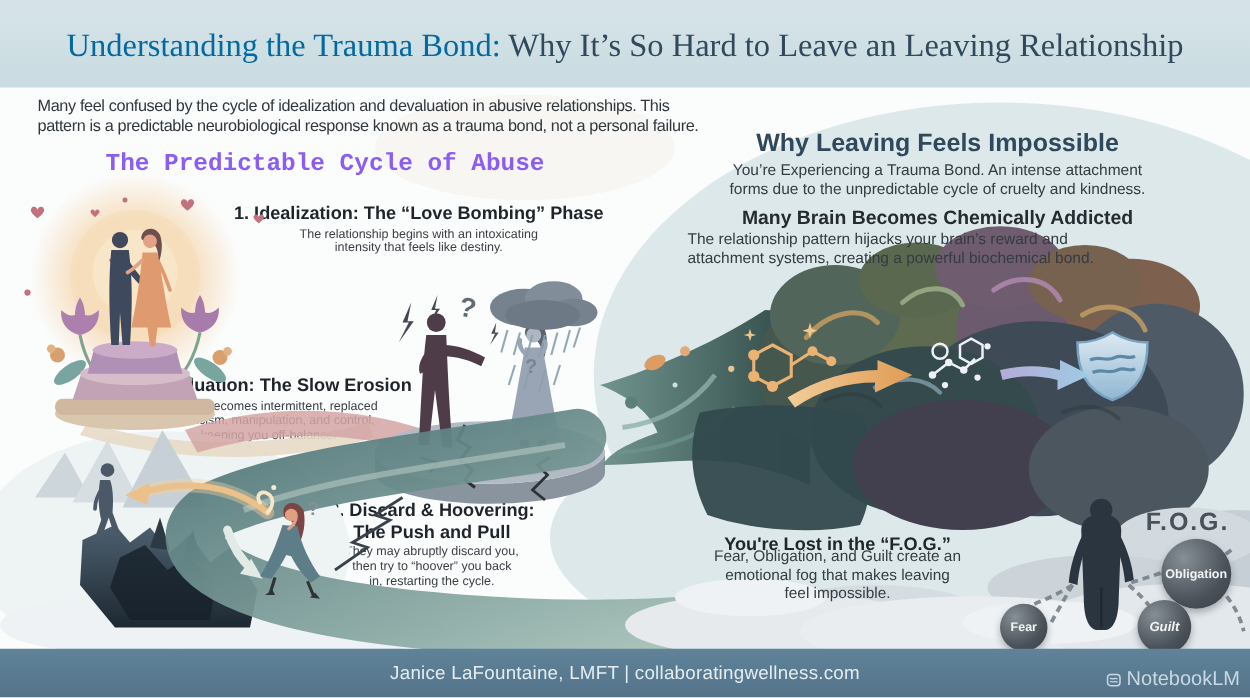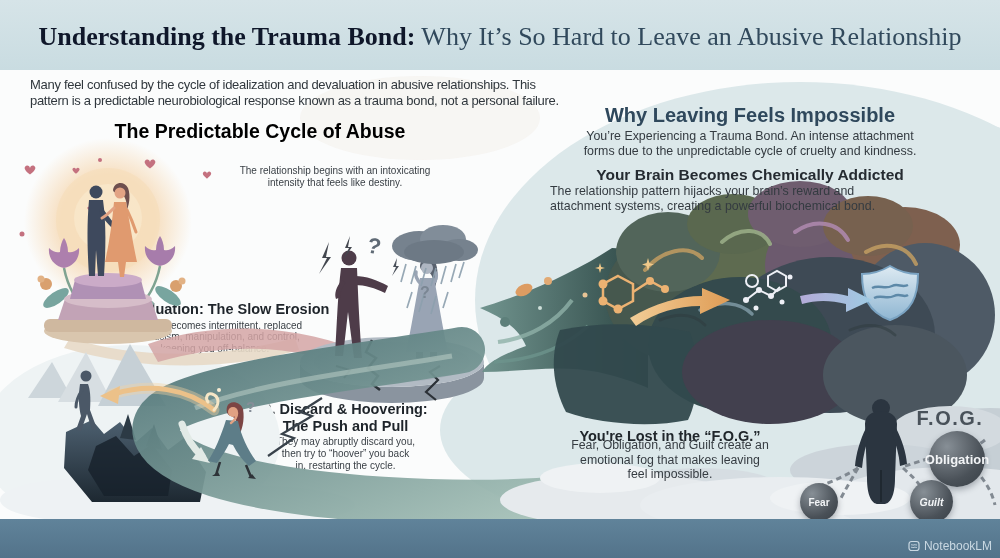--- a/index.html
+++ b/index.html
@@ -14,7 +14,7 @@
   .txt{z-index:2;white-space:pre-line;}
   #main-title{left:0;top:22px;width:1000px;text-align:center;white-space:nowrap;
     font-family:"Liberation Serif",serif;font-size:26px;color:#31495c;z-index:2;}
-  #main-title .t-bold{font-weight:bold;color:#0f172a;}
+  #main-title .t-bold{font-weight:normal;color:#0369a1;}
   #intro{left:30px;top:77px;width:560px;font-size:13px;letter-spacing:-0.3px;
     color:#30373d;font-weight:normal;line-height:1.25;}
   #cycle-heading{left:55px;top:120px;width:410px;text-align:center;

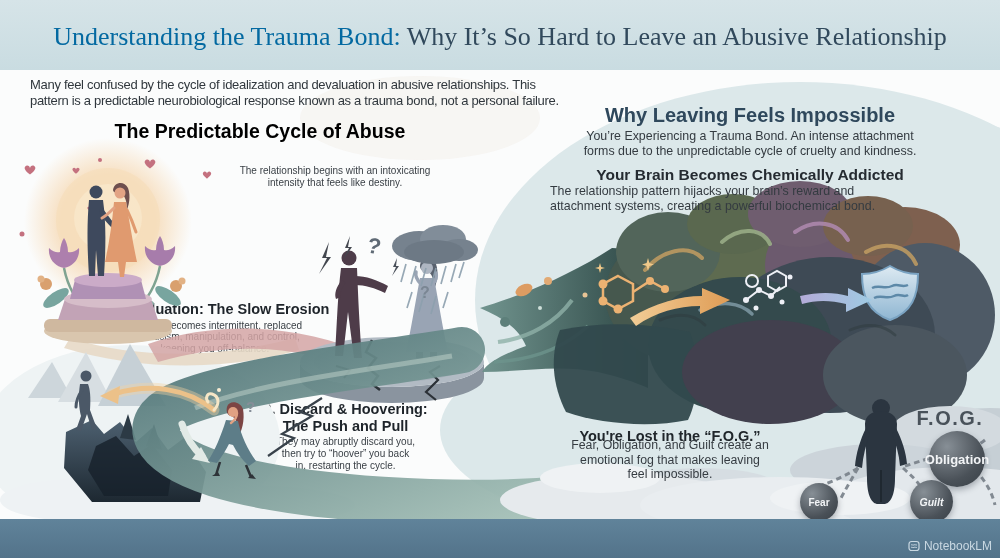--- a/index.html
+++ b/index.html
@@ -337,7 +337,7 @@
   </g>
 </svg>
 
-<div id="main-title" class="abs"><span class="t-bold">Understanding the Trauma Bond:</span><span> Why It’s So Hard to Leave an Abusive Relationship</span></div>
+<div id="main-title" class="abs"><span class="t-bold">Understanding the Trauma Bond:</span><span> Why It’s So Hard to Leave an Leaving Relationship</span></div>
 
 <div id="intro" class="abs txt">Many feel confused by the cycle of idealization and devaluation in abusive relationships. This
 pattern is a predictable neurobiological response known as a trauma bond, not a personal failure.</div>

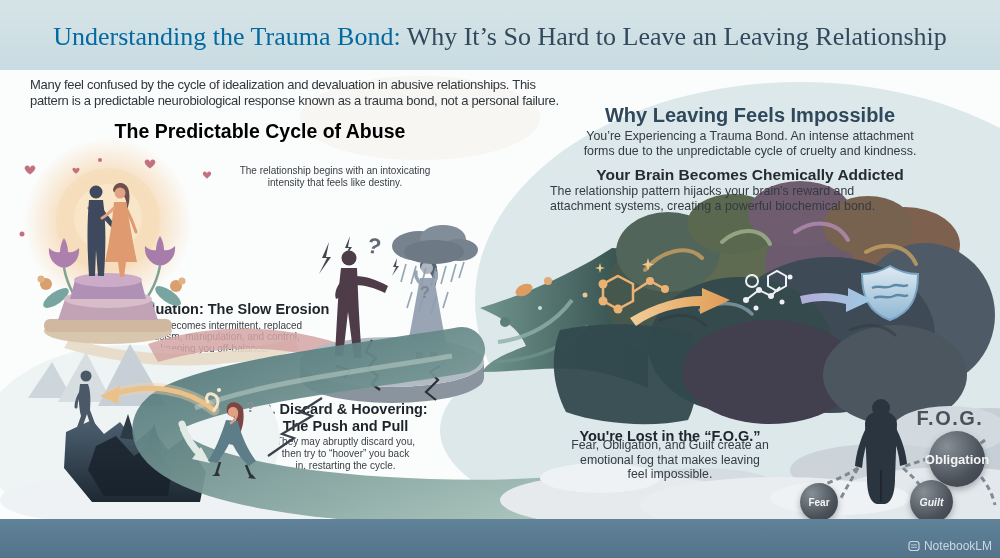--- a/index.html
+++ b/index.html
@@ -18,7 +18,7 @@
   #intro{left:30px;top:77px;width:560px;font-size:13px;letter-spacing:-0.3px;
     color:#30373d;font-weight:normal;line-height:1.25;}
   #cycle-heading{left:55px;top:120px;width:410px;text-align:center;
-    font-size:19.5px;font-weight:bold;color:#000000;}
+    font-size:19.5px;font-weight:bold;color:#8b5cf6;font-family:Liberation Mono, monospace;}
   .step{text-align:center;}
   .step-title{font-size:14.5px;font-weight:bold;color:#1e242a;line-height:1.15;white-space:pre-line;}
   .step-desc{font-size:10px;color:#393f45;line-height:1.17;margin-top:2px;white-space:pre-line;}

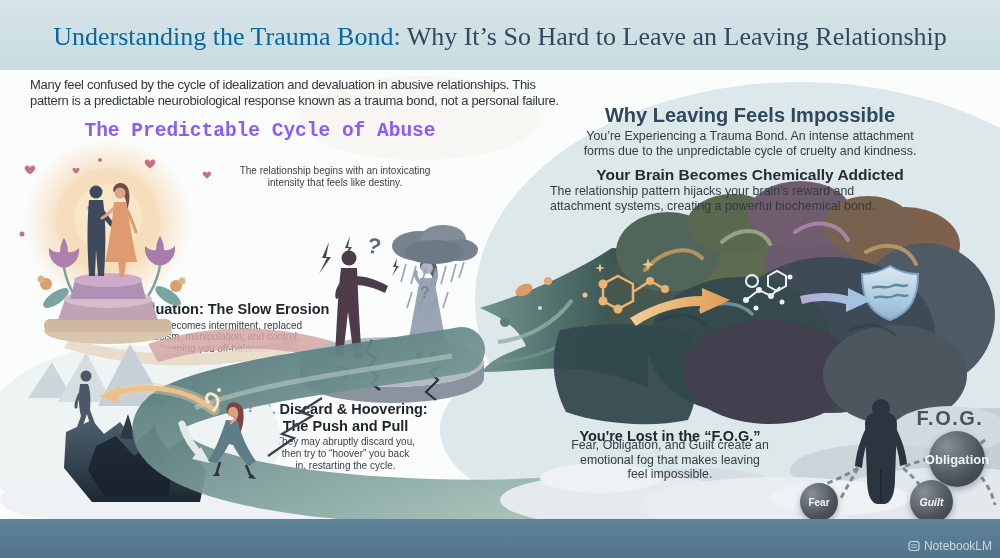--- a/index.html
+++ b/index.html
@@ -345,6 +345,7 @@
 <div id="cycle-heading" class="abs txt">The Predictable Cycle of Abuse</div>
 
 <div id="step1" class="abs step">
+  <div class="step-title">1. Idealization: The “Love Bombing” Phase</div>
   <div class="step-desc">The relationship begins with an intoxicating
 intensity that feels like destiny.</div>
 </div>

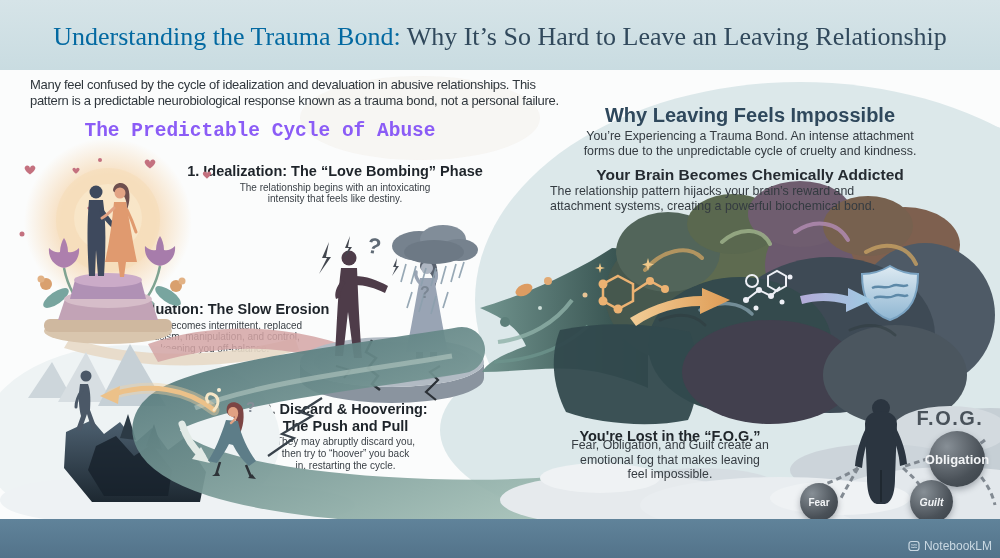--- a/index.html
+++ b/index.html
@@ -366,7 +366,7 @@
 <div id="why-heading" class="abs txt">Why Leaving Feels Impossible</div>
 <div id="why-sub" class="abs txt">You’re Experiencing a Trauma Bond. An intense attachment
 forms due to the unpredictable cycle of cruelty and kindness.</div>
-<div id="brain-heading" class="abs txt">Your Brain Becomes Chemically Addicted</div>
+<div id="brain-heading" class="abs txt">Many Brain Becomes Chemically Addicted</div>
 <div id="brain-sub" class="abs txt">The relationship pattern hijacks your brain’s reward and
 attachment systems, creating a powerful biochemical bond.</div>
 

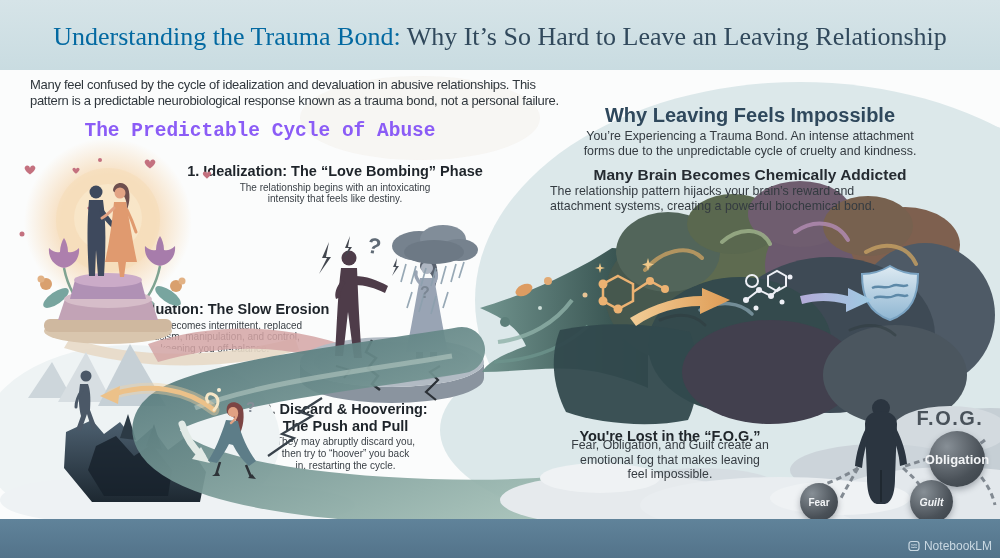--- a/index.html
+++ b/index.html
@@ -52,7 +52,7 @@
     color:#f2f4f6;font-weight:bold;z-index:2;
     box-shadow:0 3px 6px rgba(40,50,60,0.35);}
   #ball-fear{left:800px;top:483px;width:38px;height:38px;font-size:10px;}
-  #ball-obligation{left:929px;top:431px;width:56px;height:56px;font-size:13px;}
+  #ball-obligation{left:929px;top:431px;width:56px;height:56px;font-size:10px;}
   #ball-guilt{left:910px;top:480px;width:43px;height:43px;font-size:10.5px;font-style:italic;}
   #footer{left:0;top:519px;width:1000px;height:39px;z-index:3;
     background:linear-gradient(#60839a,#53738a);

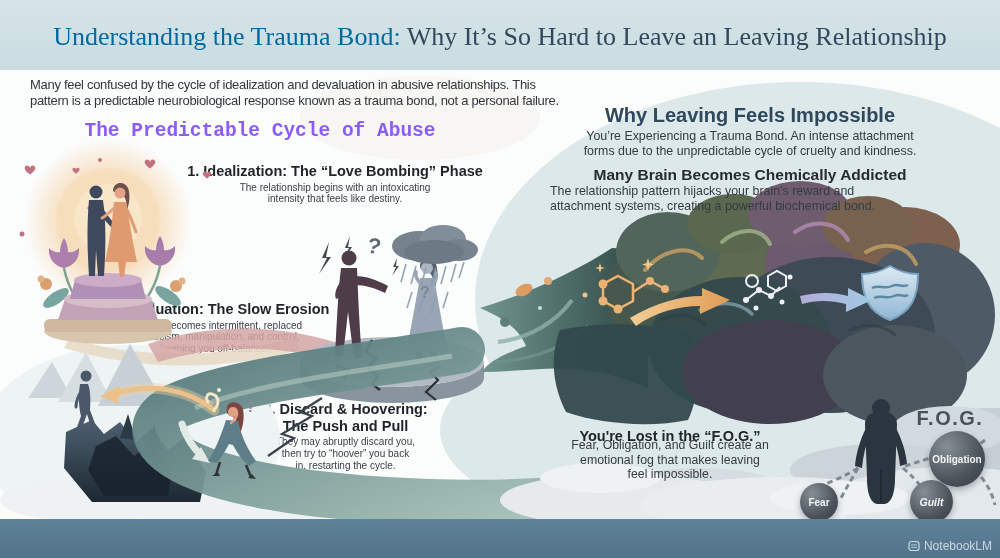--- a/index.html
+++ b/index.html
@@ -405,6 +405,7 @@
 <div id="ball-guilt" class="abs ball">Guilt</div>
 
 <div id="footer" class="abs">
+  <div id="footer-credit">Janice LaFountaine, LMFT | collaboratingwellness.com</div>
   <div id="watermark">
     <svg width="12" height="12" viewBox="0 0 12 12">
       <rect x="1" y="1.5" width="10" height="9" rx="2.5" fill="none" stroke="#c9d8e2" stroke-width="1.2"></rect>

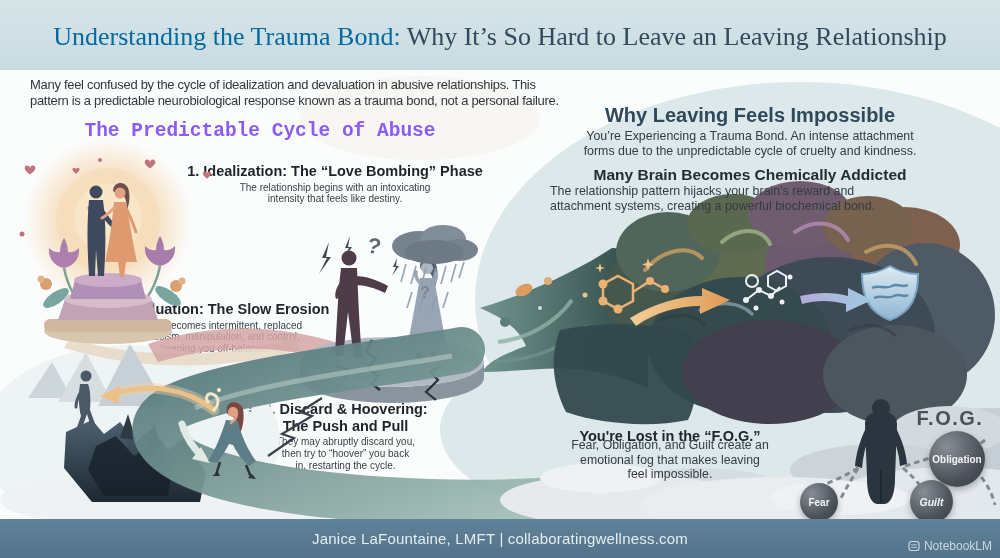--- a/index.html
+++ b/index.html
@@ -59,7 +59,7 @@
     display:flex;align-items:center;justify-content:center;}
   #footer-credit{color:#e4edf1;font-size:15px;letter-spacing:0.2px;}
   #watermark{position:absolute;right:8px;bottom:5px;display:flex;align-items:center;gap:4px;
-    color:#c9d8e2;font-size:12px;margin-top:30px;}
+    color:#c9d8e2;font-size:16px;margin-top:30px;}
 </style>
 </head>
 <body>

